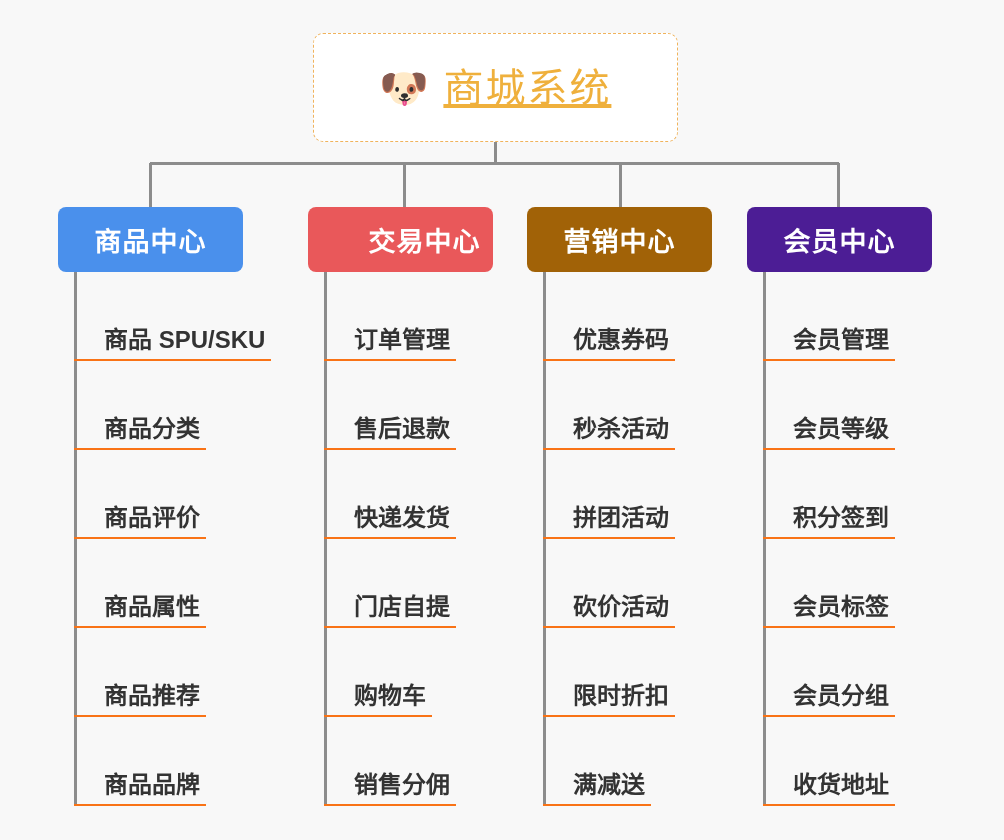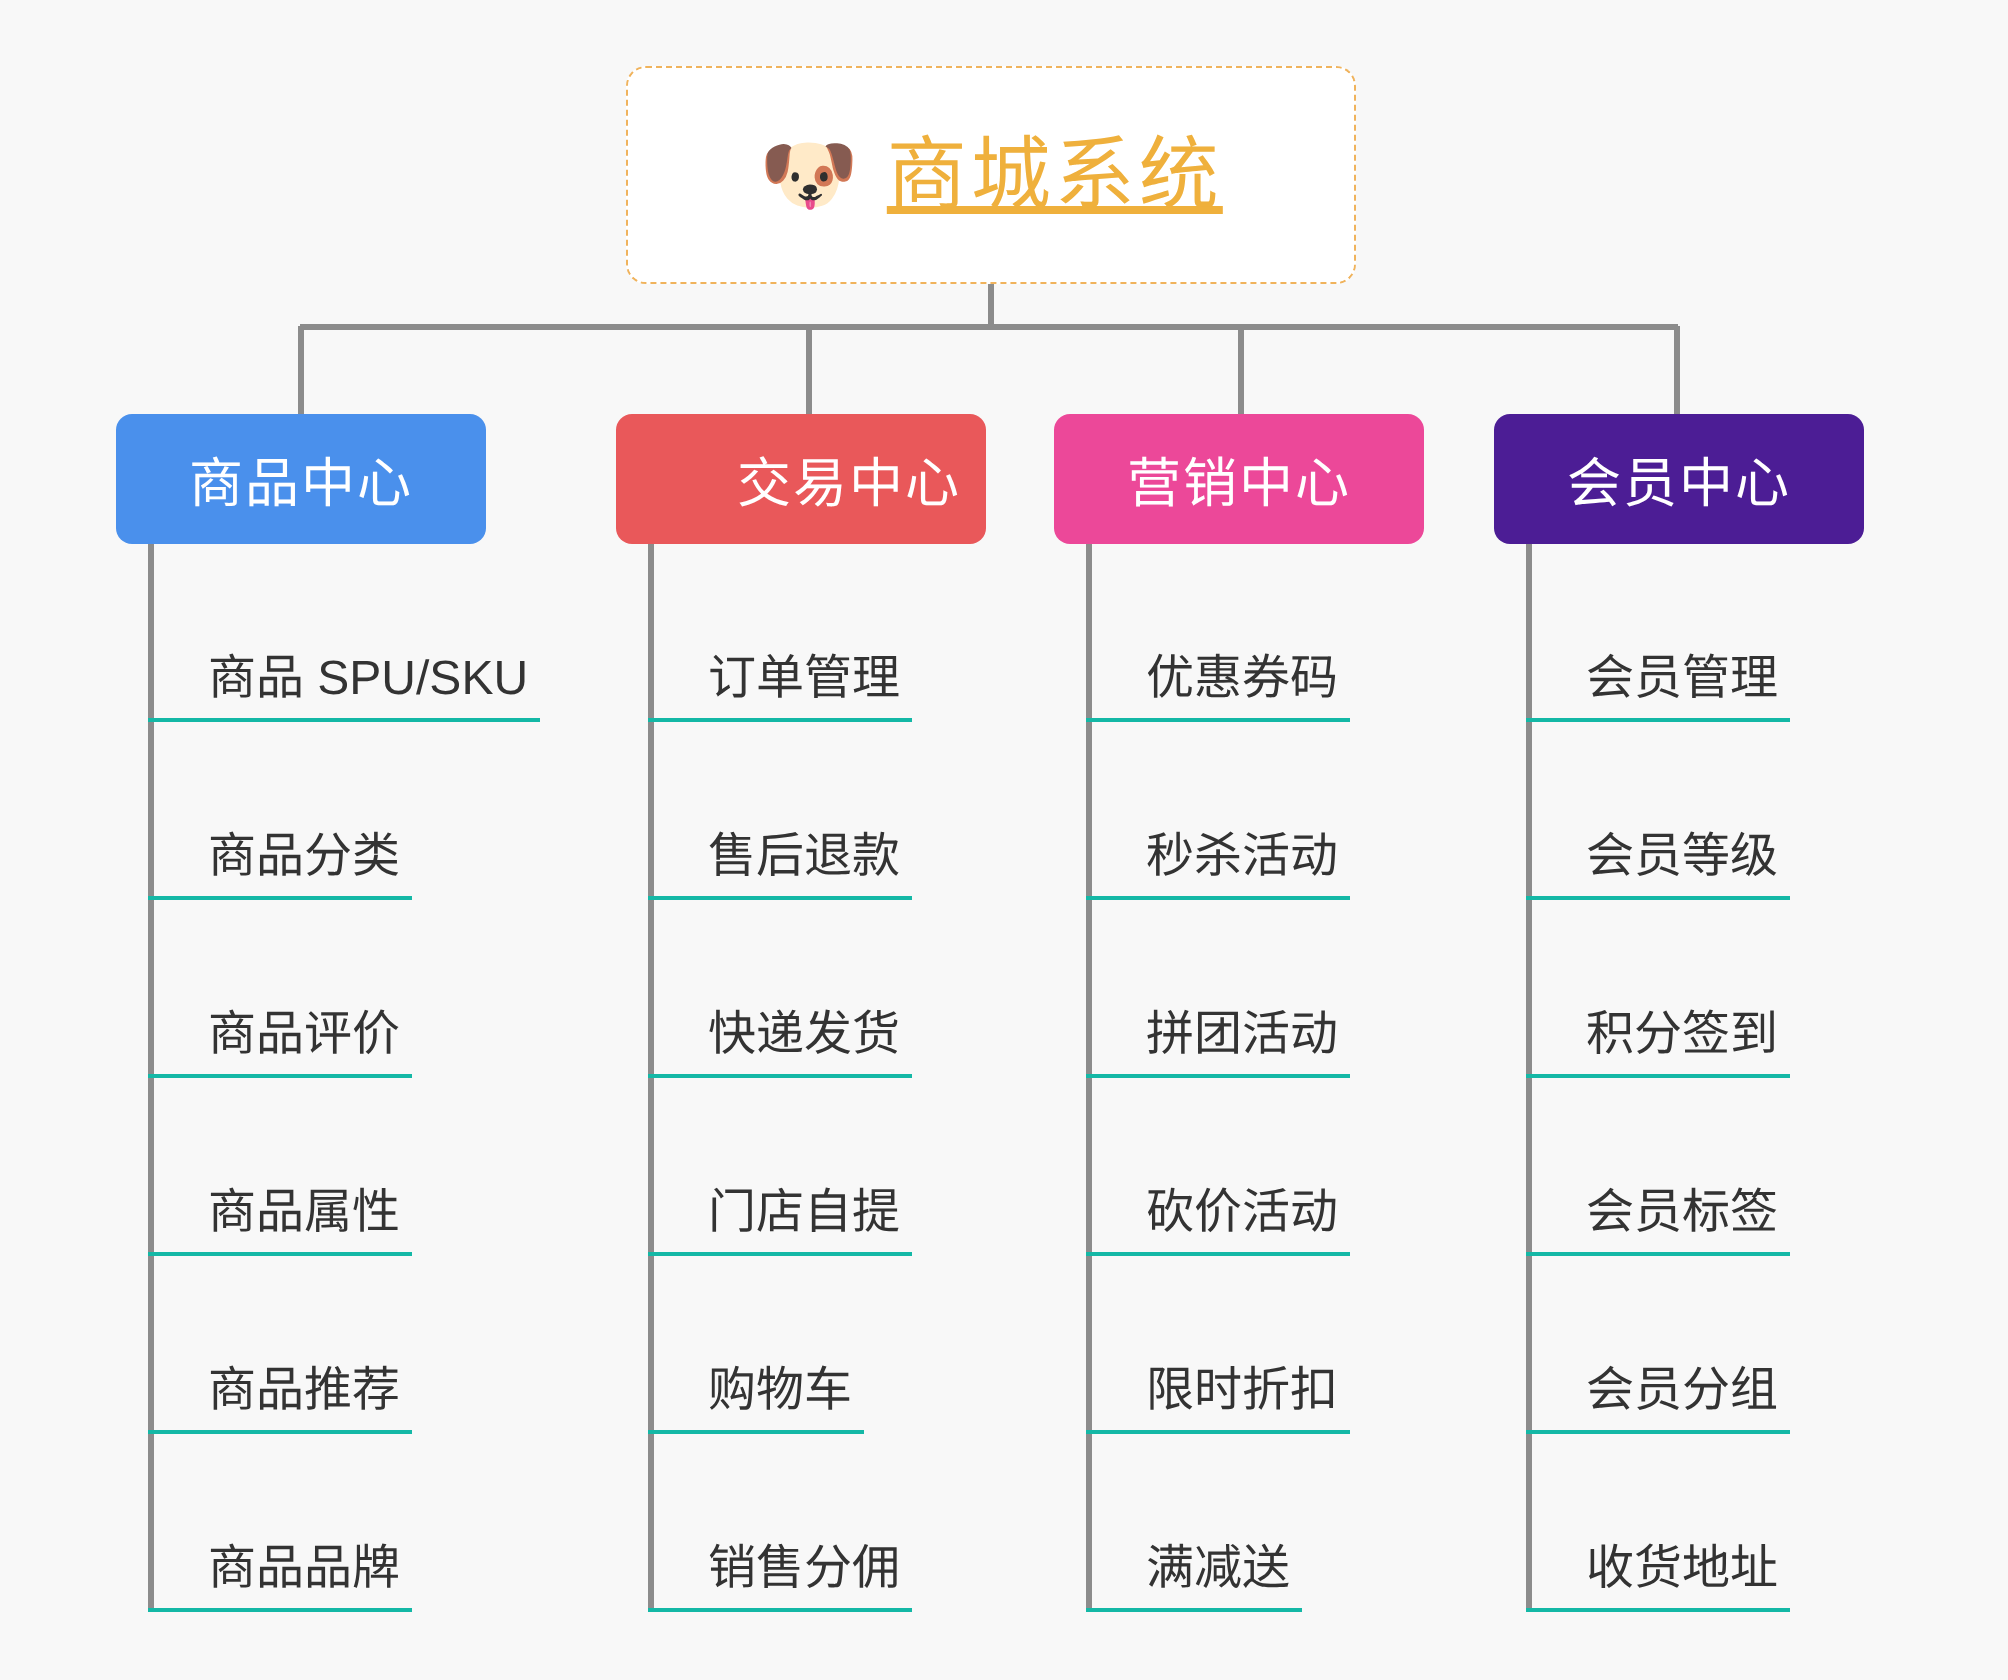--- a/index.html
+++ b/index.html
@@ -67,6 +67,7 @@
   .branch {
     position: absolute;
     top: 207px;
+    font-weight: bold;
   }
 
   .branch-header {

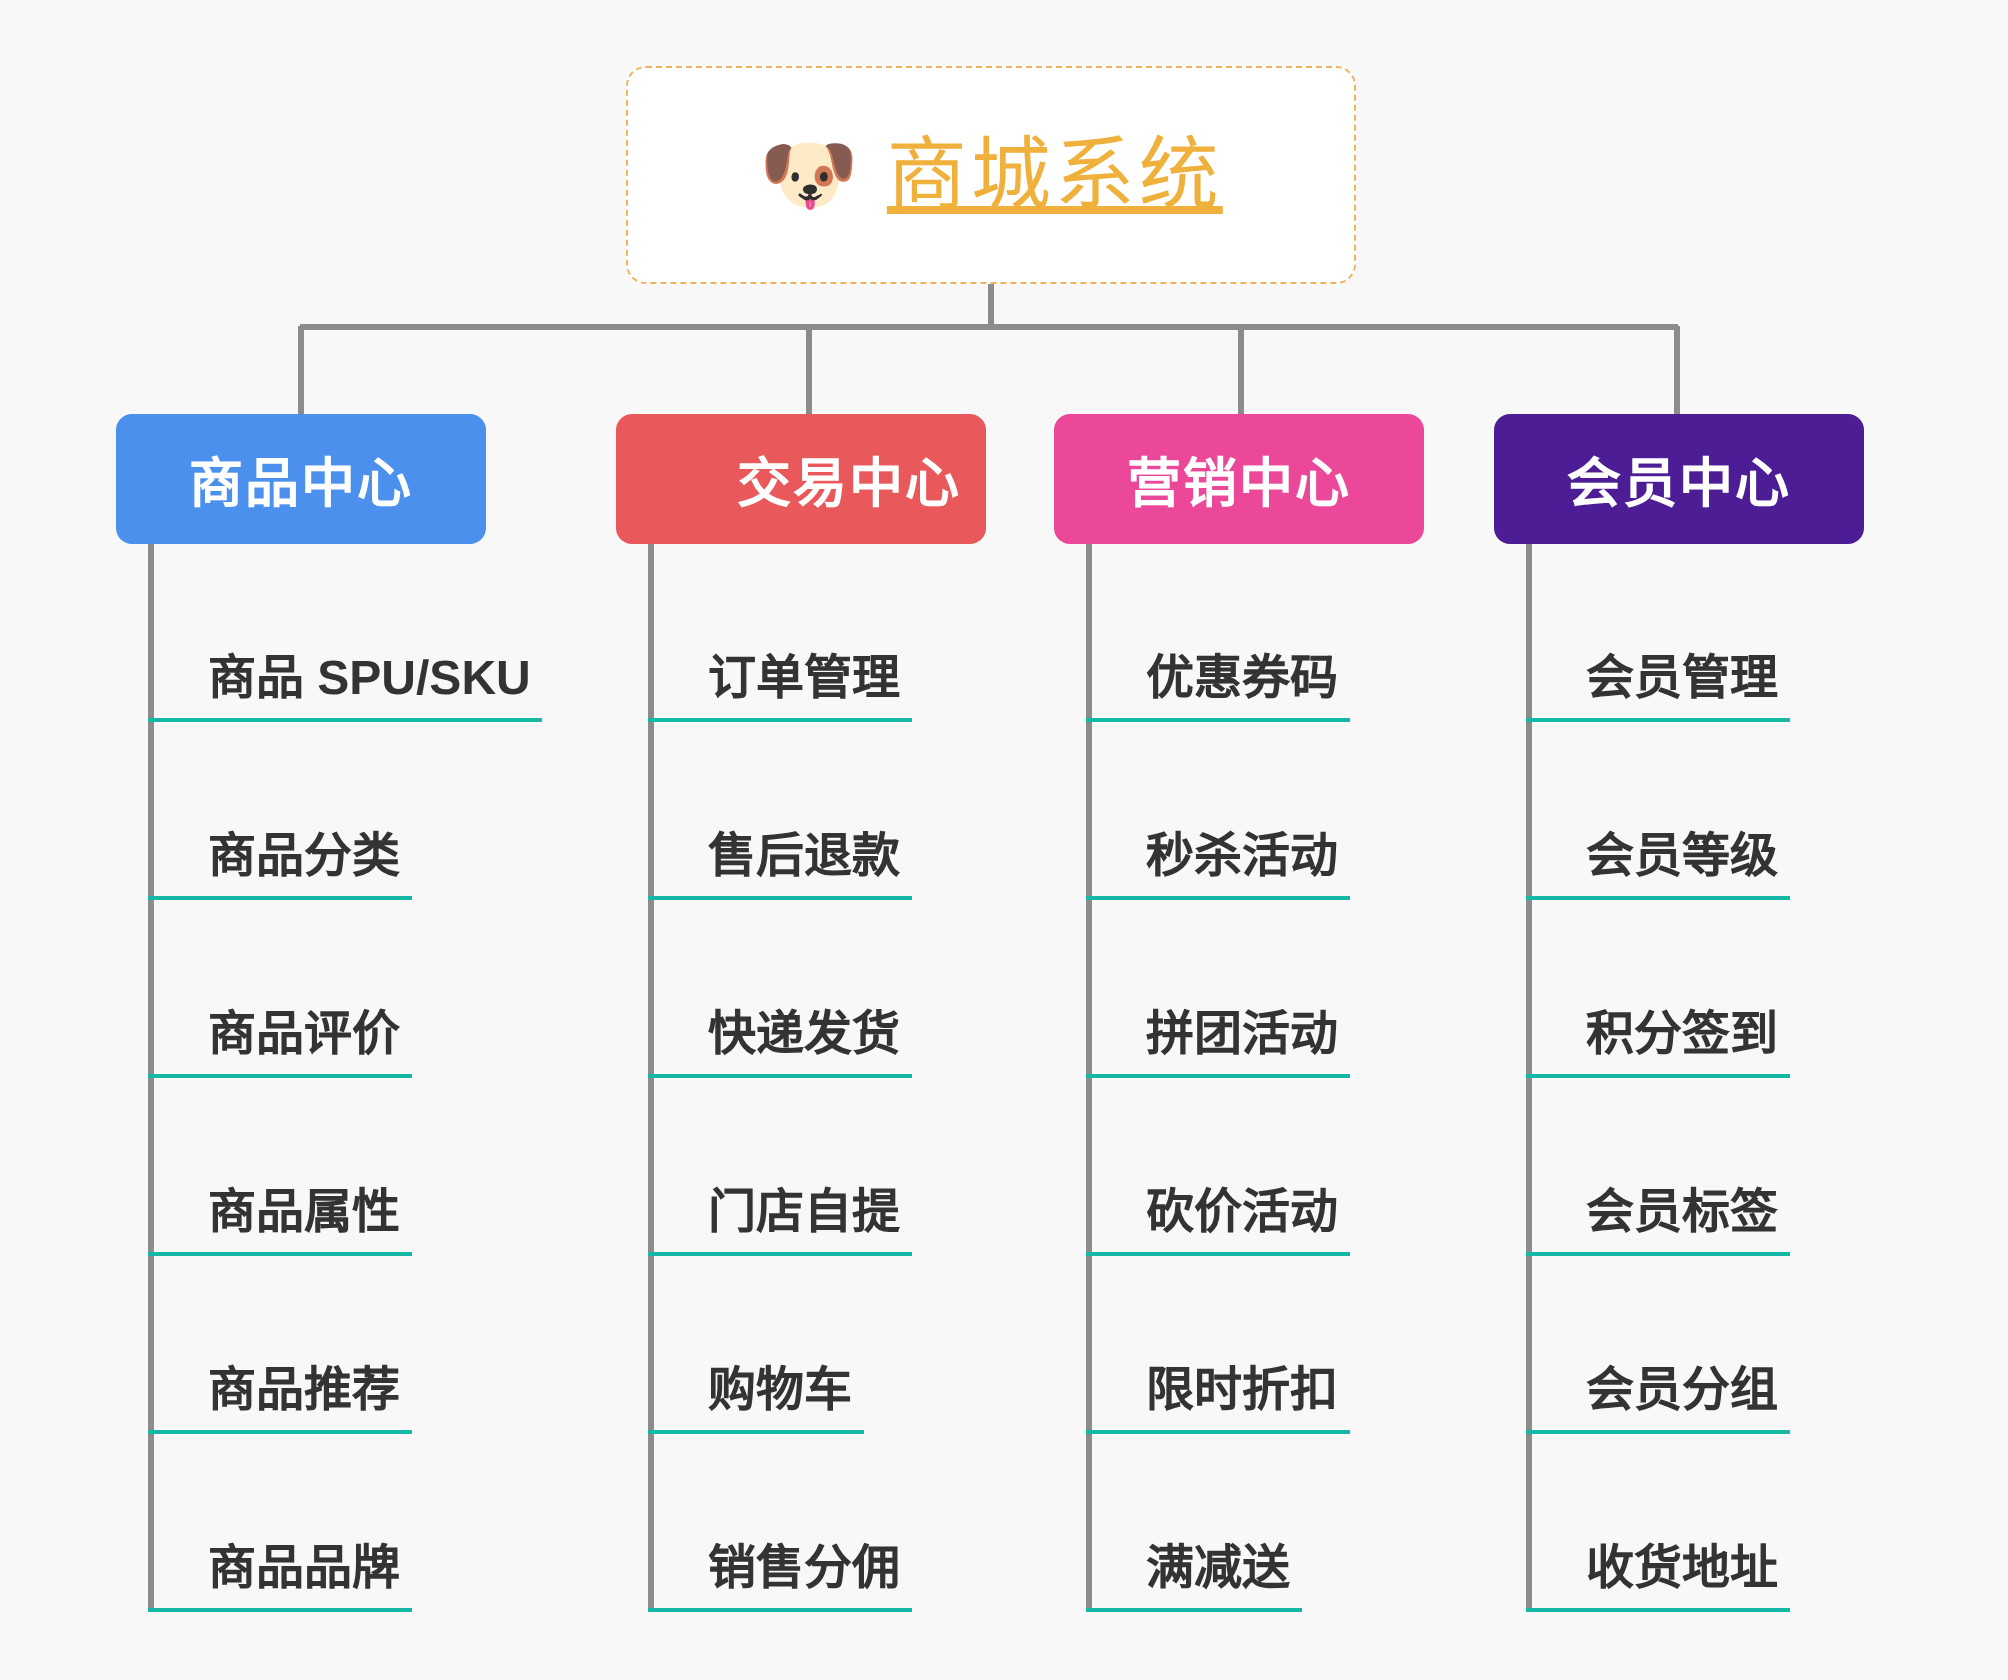--- a/index.html
+++ b/index.html
@@ -194,7 +194,7 @@
   </div>
 
   <div class="branch" style="left:527px;">
-    <div class="branch-header" style="background:#ec4899;">
+    <div class="branch-header" style="background:#a16207;">
       <span>营销中心</span>
     </div>
     <ul class="leaf-list">

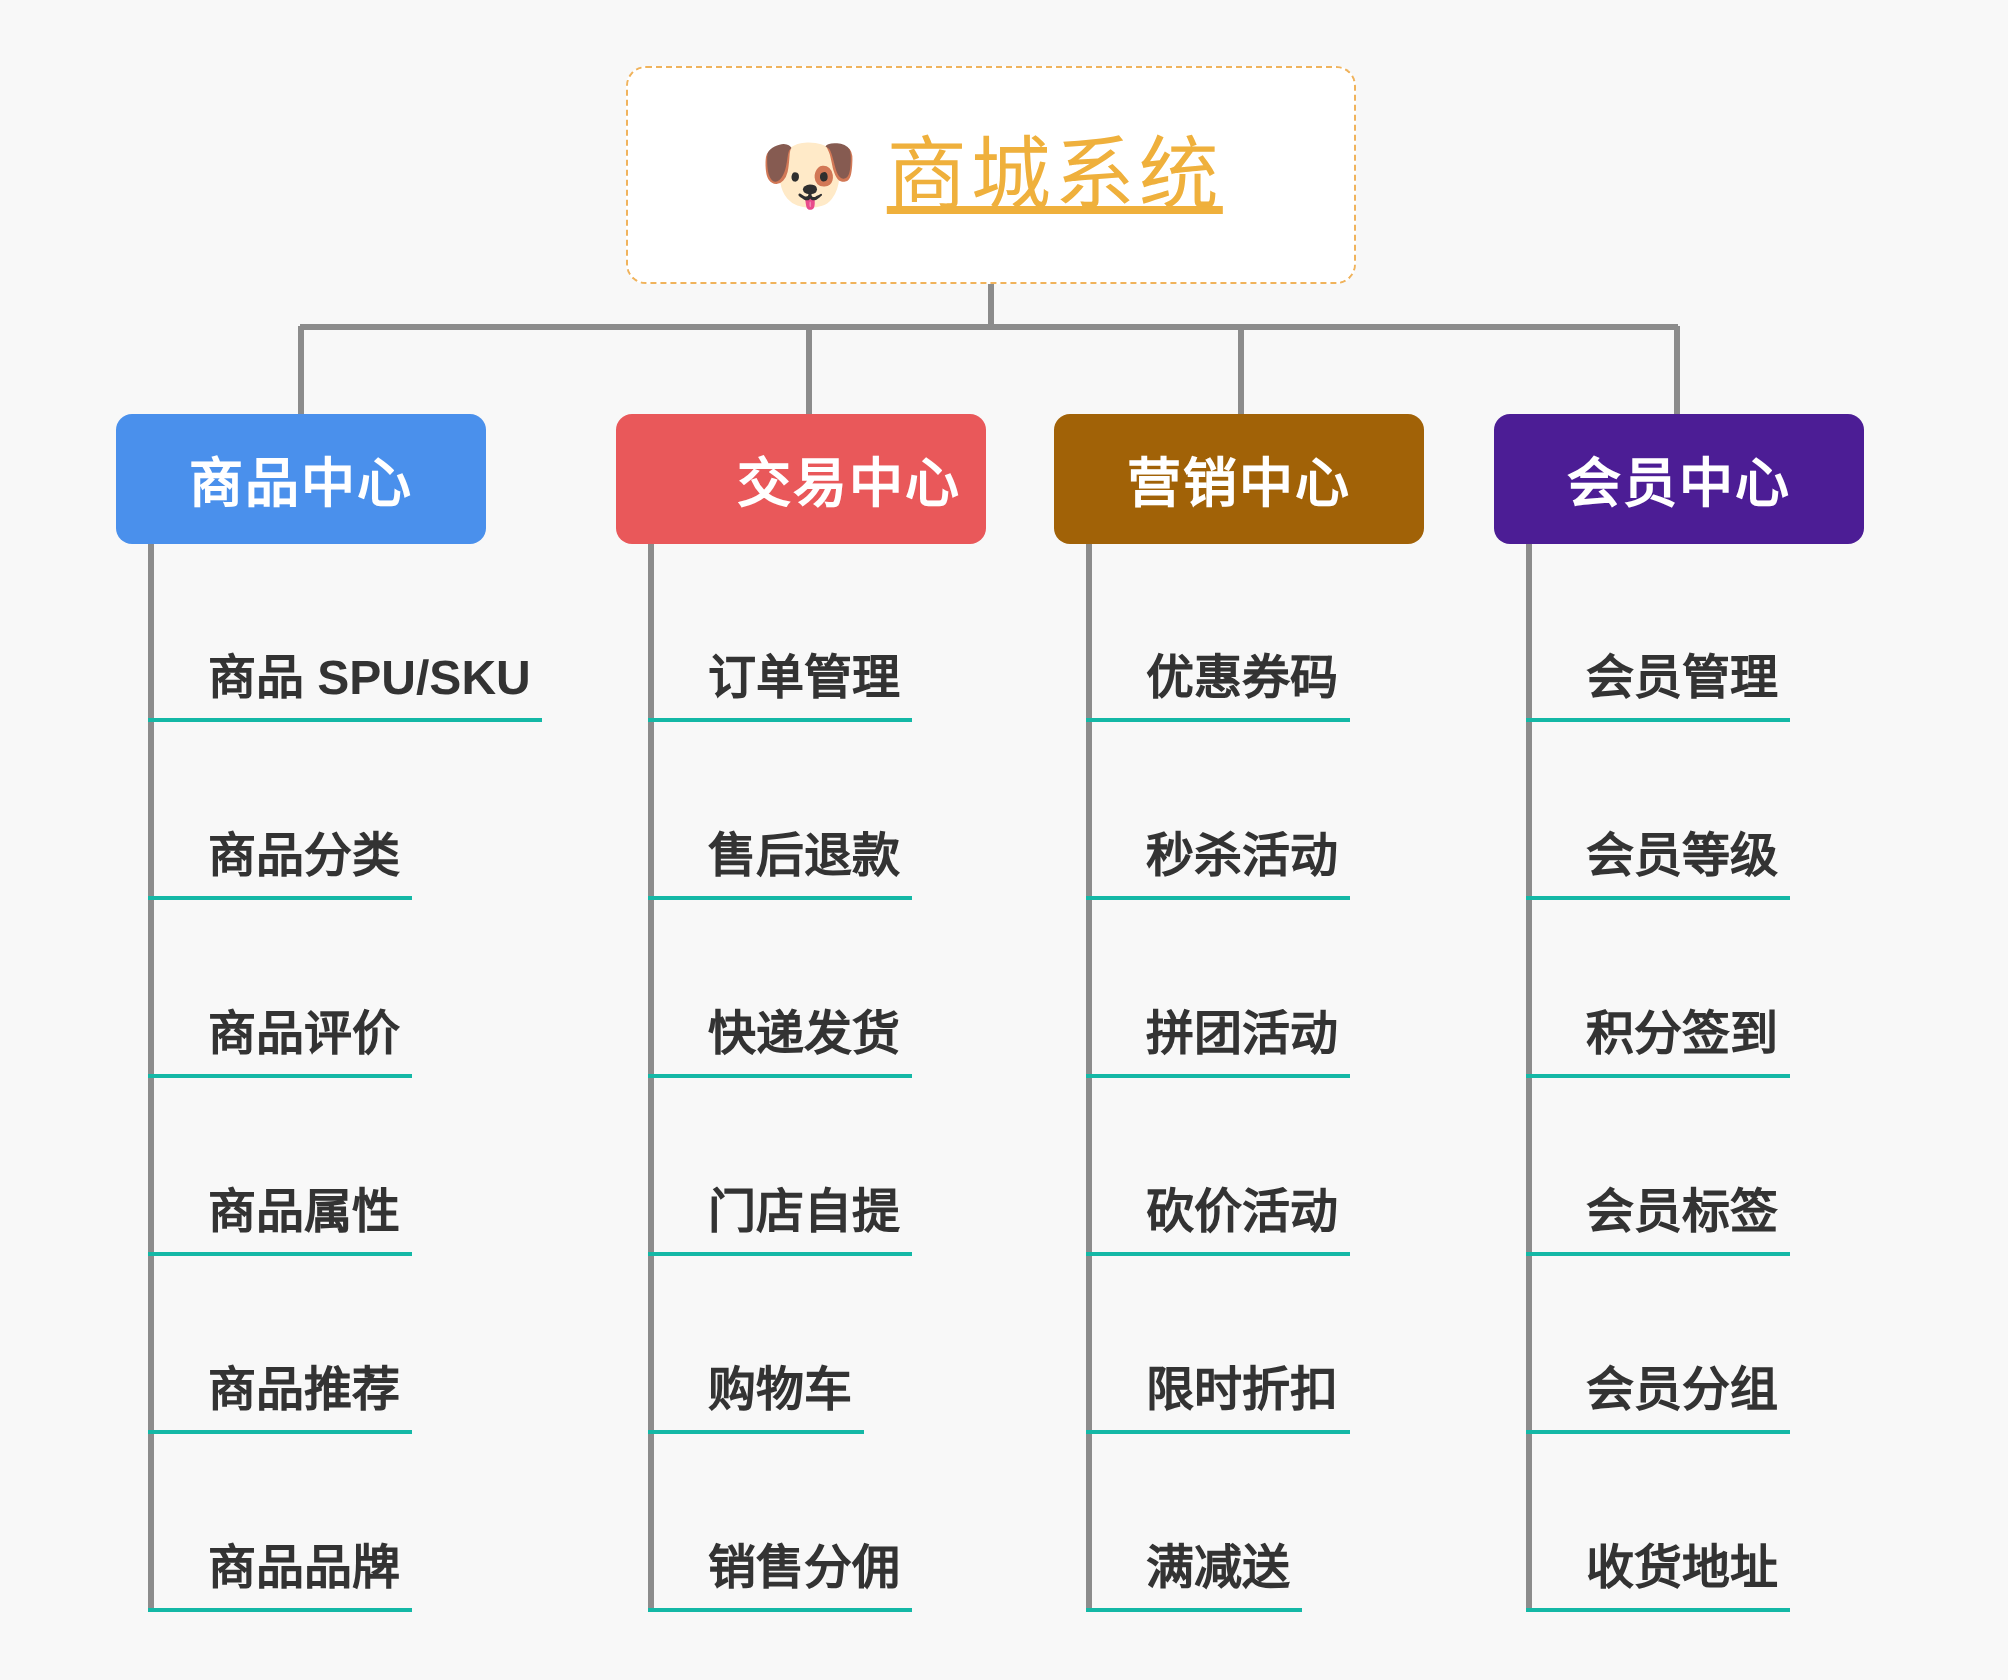--- a/index.html
+++ b/index.html
@@ -113,7 +113,7 @@
     padding-left: 30px;
     padding-right: 6px;
     padding-bottom: 6px;
-    border-bottom: 2px solid #14b8a6;
+    border-bottom: 2px solid #f97316;
     margin-left: -3px;
     box-sizing: content-box;
     line-height: 1.1;

